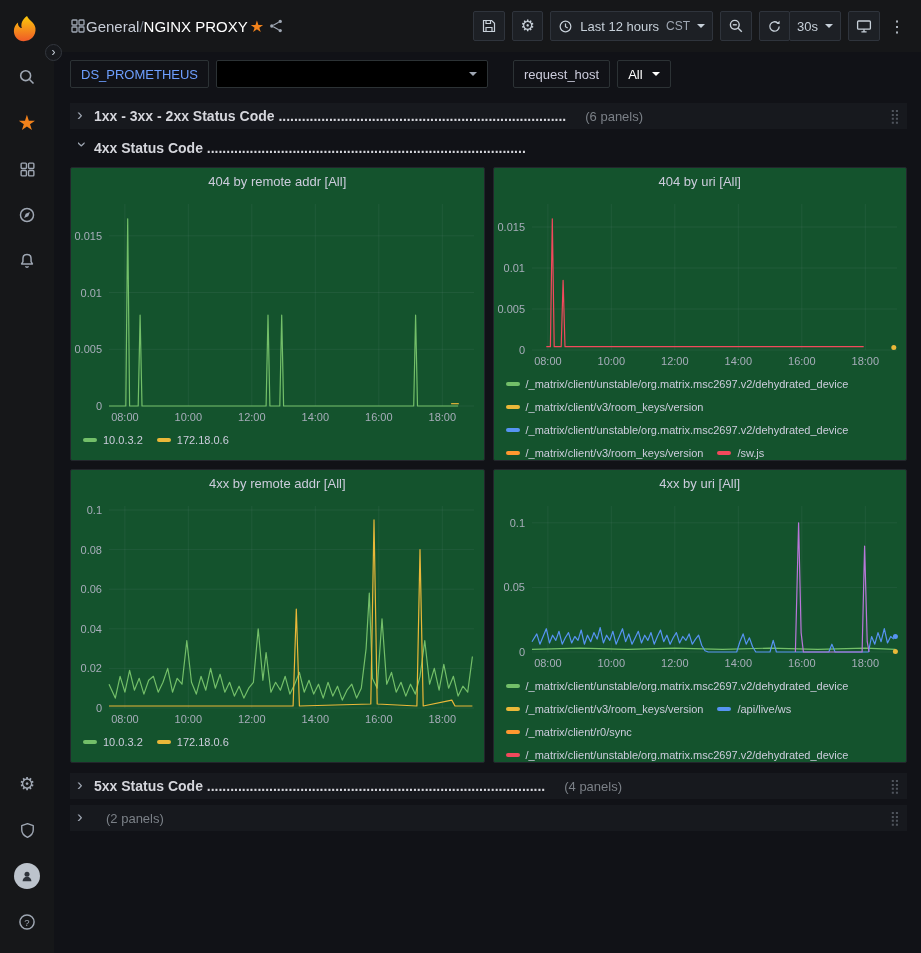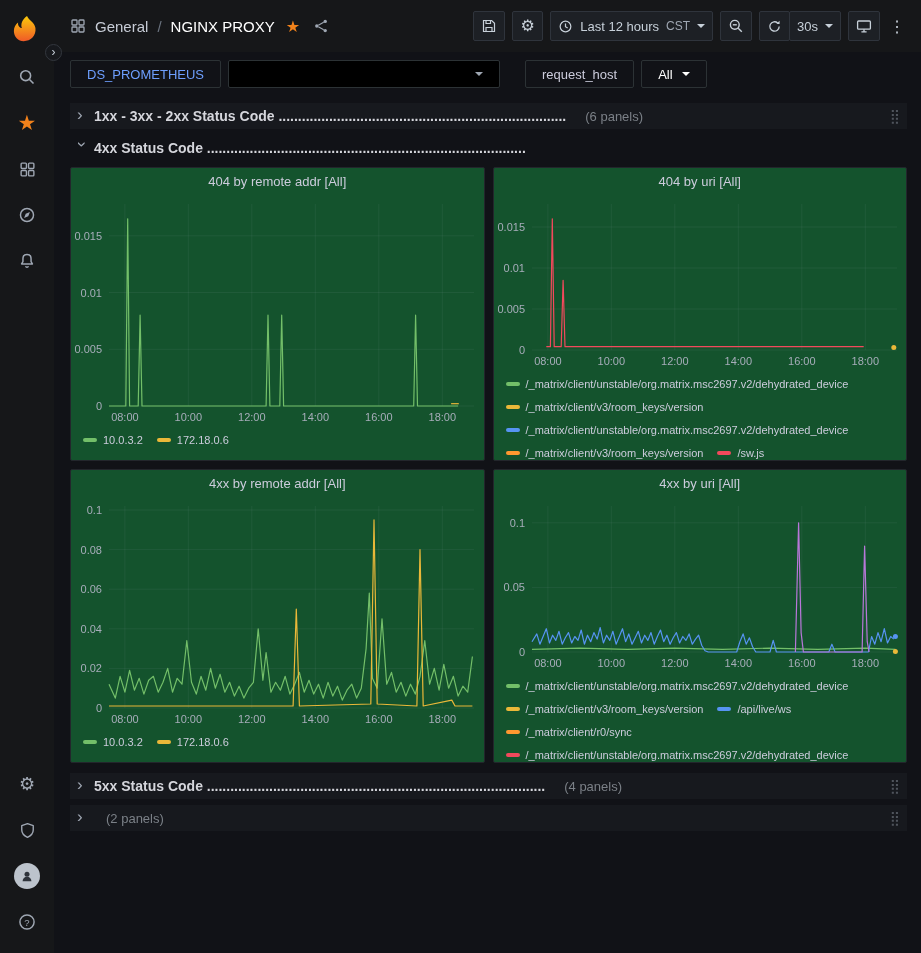--- a/index.html
+++ b/index.html
@@ -20,7 +20,7 @@
 
   
   .main{flex:1;display:flex;flex-direction:column;min-width:0}
-  .topbar{height:52px;display:flex;align-items:center;padding:0 14px 0 16px;gap:9px;background:#161719}
+  .topbar{height:52px;display:flex;align-items:center;padding:0 14px 0 16px;background:#161719}
   .crumb-icon{color:#9fa7b3;display:flex}
   .crumb-folder{color:#c7ccd6;font-size:15px}
   .crumb-sep{color:#6c7480;font-size:15px}

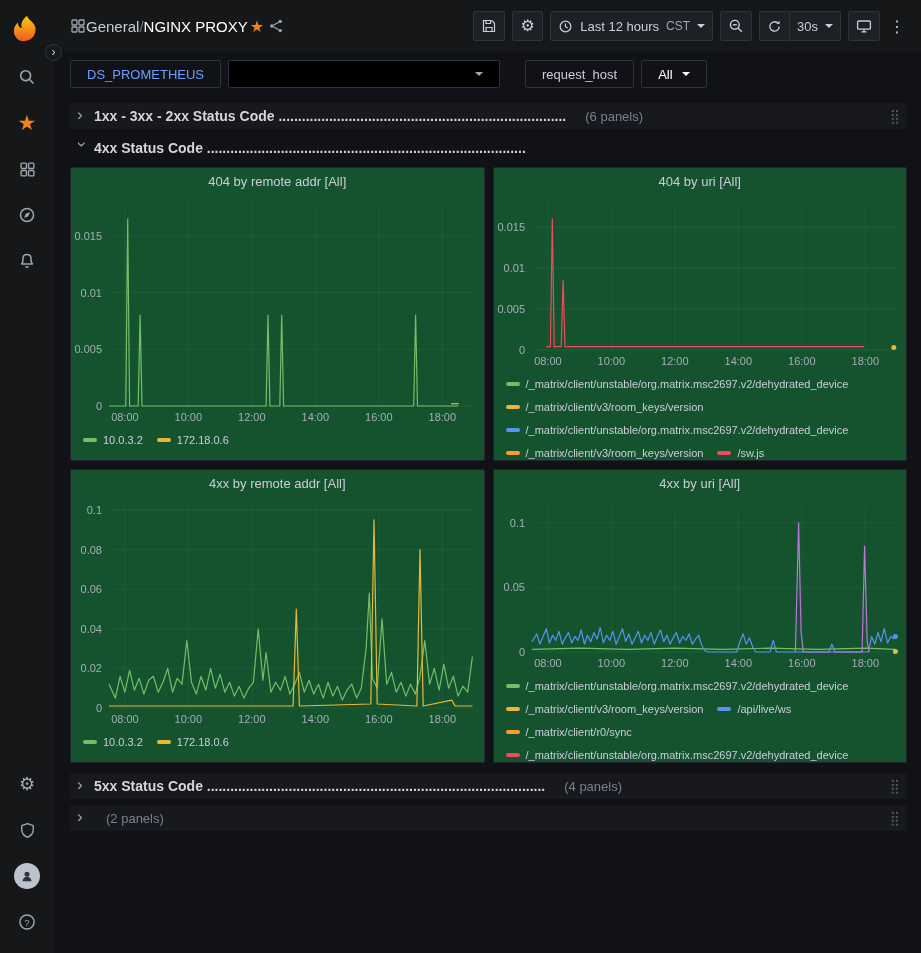--- a/index.html
+++ b/index.html
@@ -39,7 +39,7 @@
 
   
   .subbar{height:44px;display:flex;align-items:center;padding:0 16px;gap:7px}
-  .chip{height:28px;border:1px solid #2c3235;border-radius:2px;display:inline-flex;align-items:center;padding:0 16px;font-size:13px;background:#111217;white-space:nowrap}
+  .chip{height:28px;border:1px solid #2c3235;border-radius:2px;display:inline-flex;align-items:center;padding:0 10px;font-size:13px;background:#111217;white-space:nowrap}
   .chip.ds-label{color:#6e9fff;font-weight:500}
   .chip.redacted{width:272px;background:#000;border-color:#2c3235;justify-content:space-between;color:#9fa7b3}
   .chip.var-label{color:#ccccdc;margin-left:18px}

